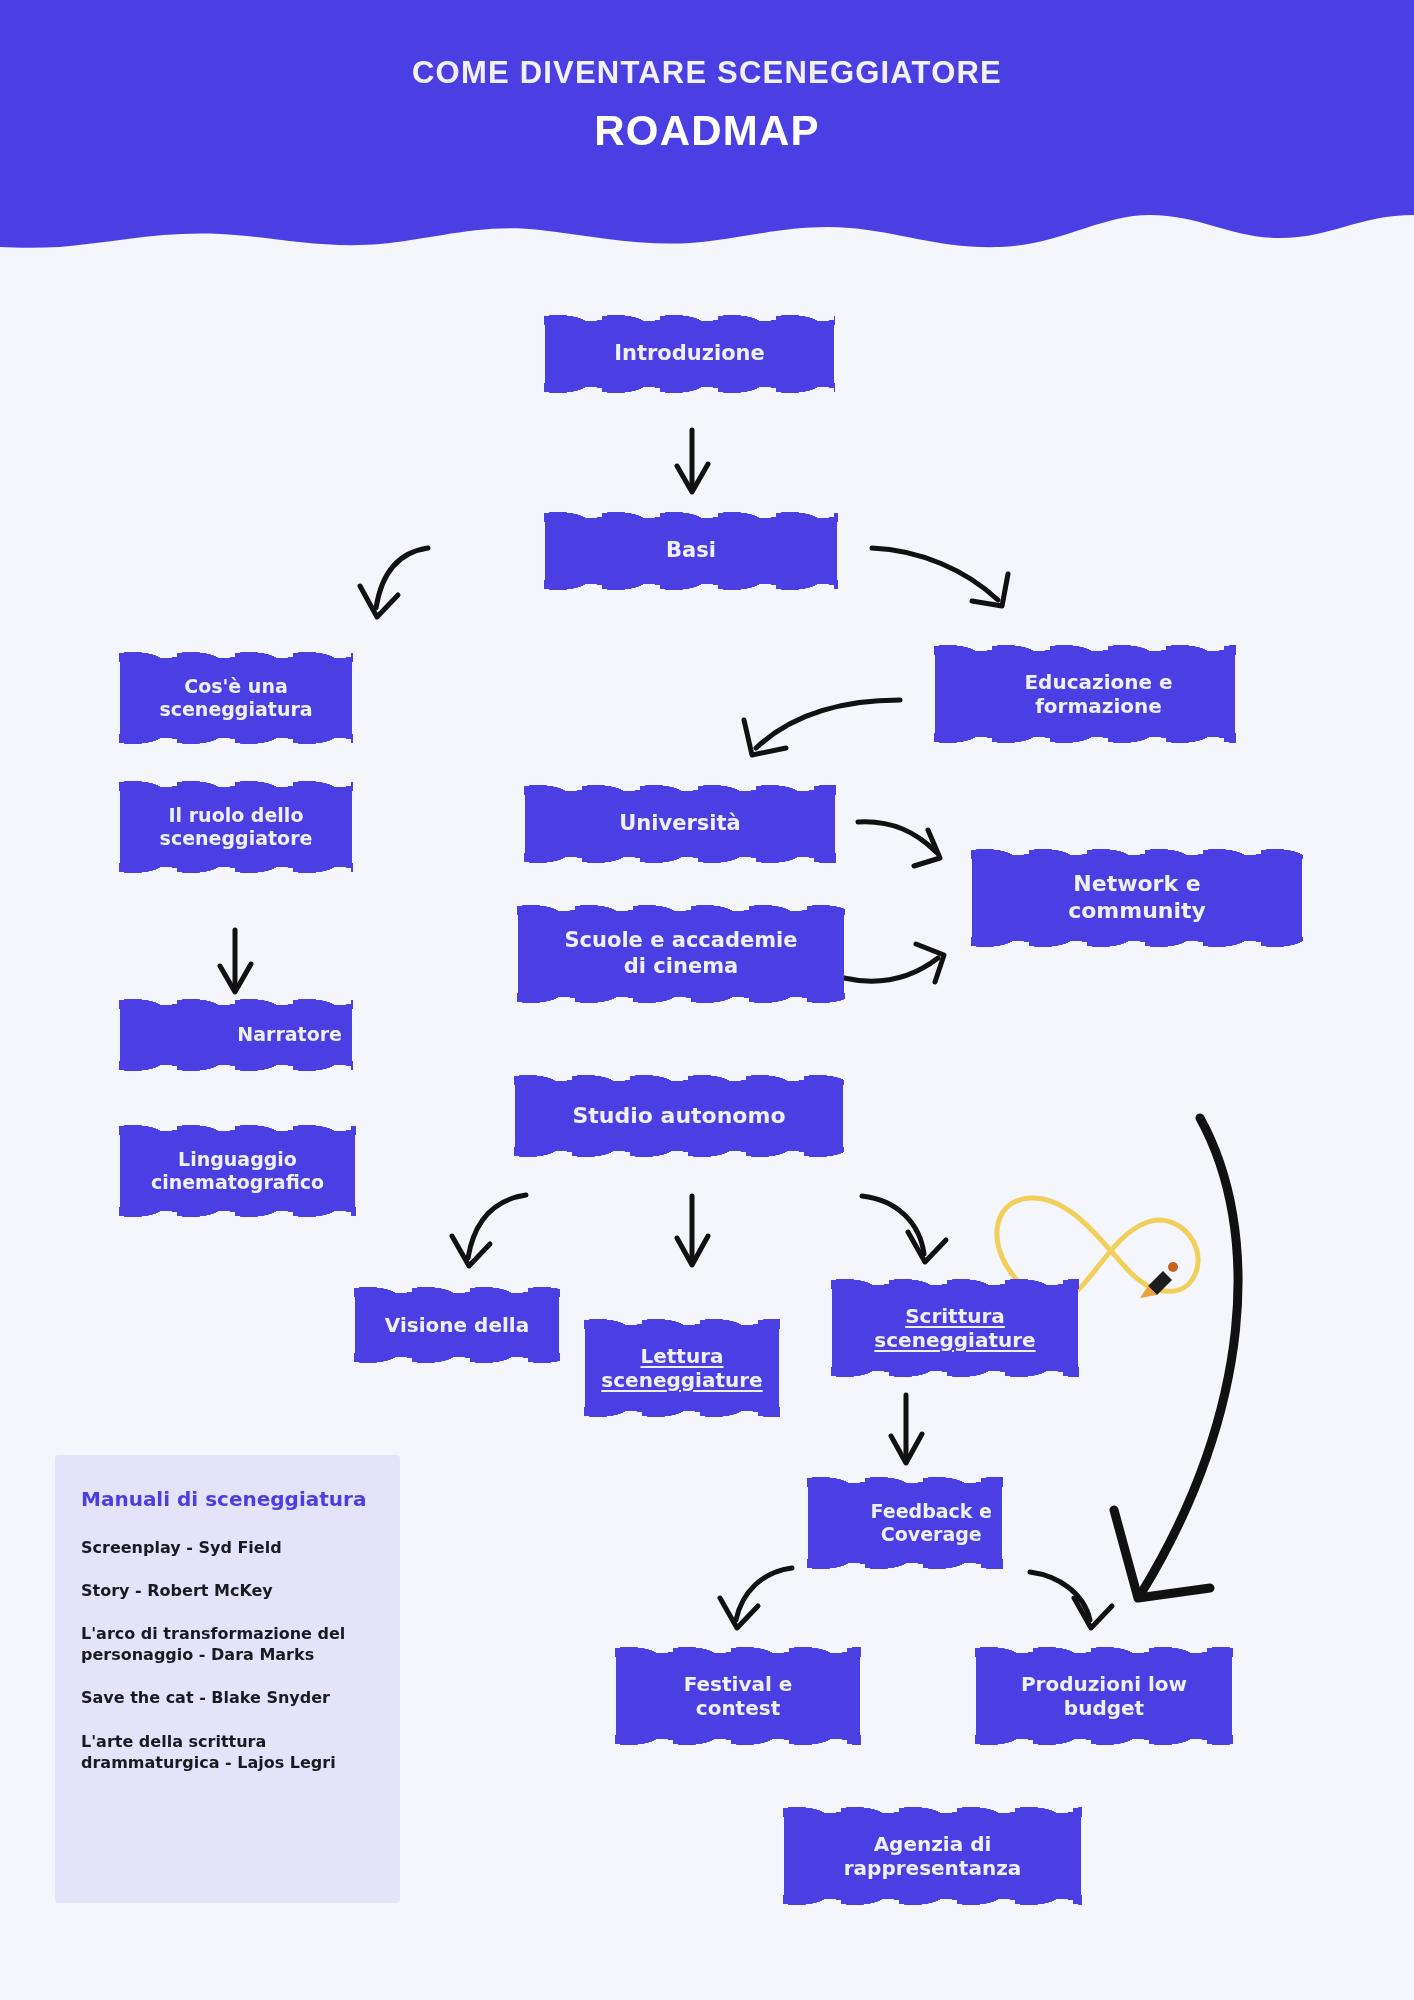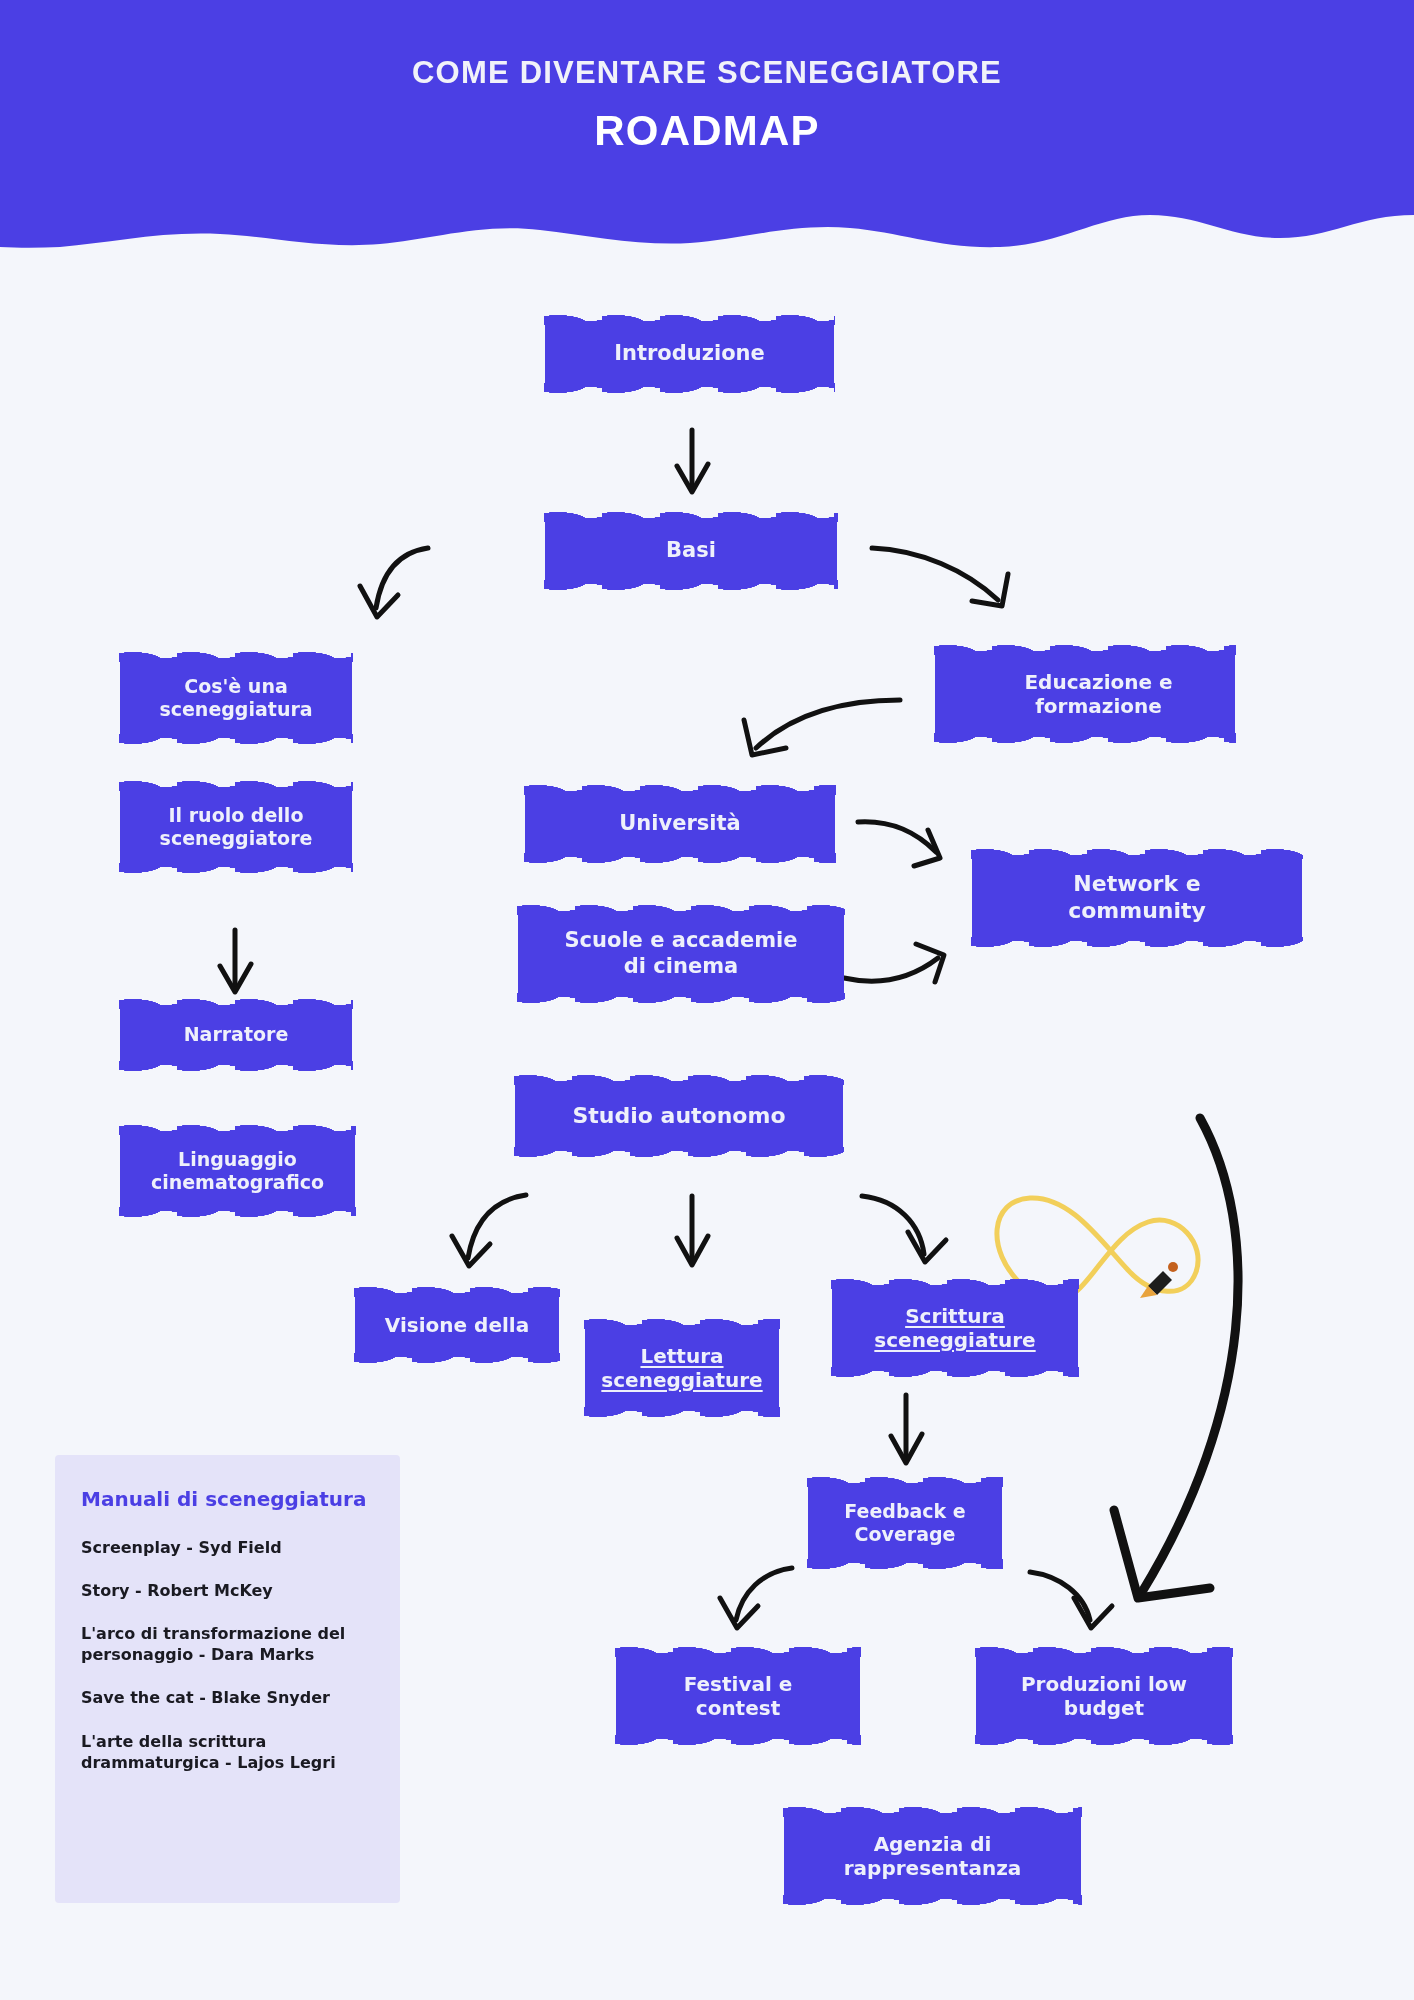--- a/index.html
+++ b/index.html
@@ -279,7 +279,7 @@
 di cinema</span>
   </div>
 
-  <div class="node wavy" style="left:120px; top:1002px; width:232px; height:66px; font-size:19px;">
+  <div class="node wavy" style="left:120px; top:1002px; width:232px; height:66px; font-size:19px;justify-content:flex-end;">
     <span class="lbl">Narratore</span>
   </div>
 

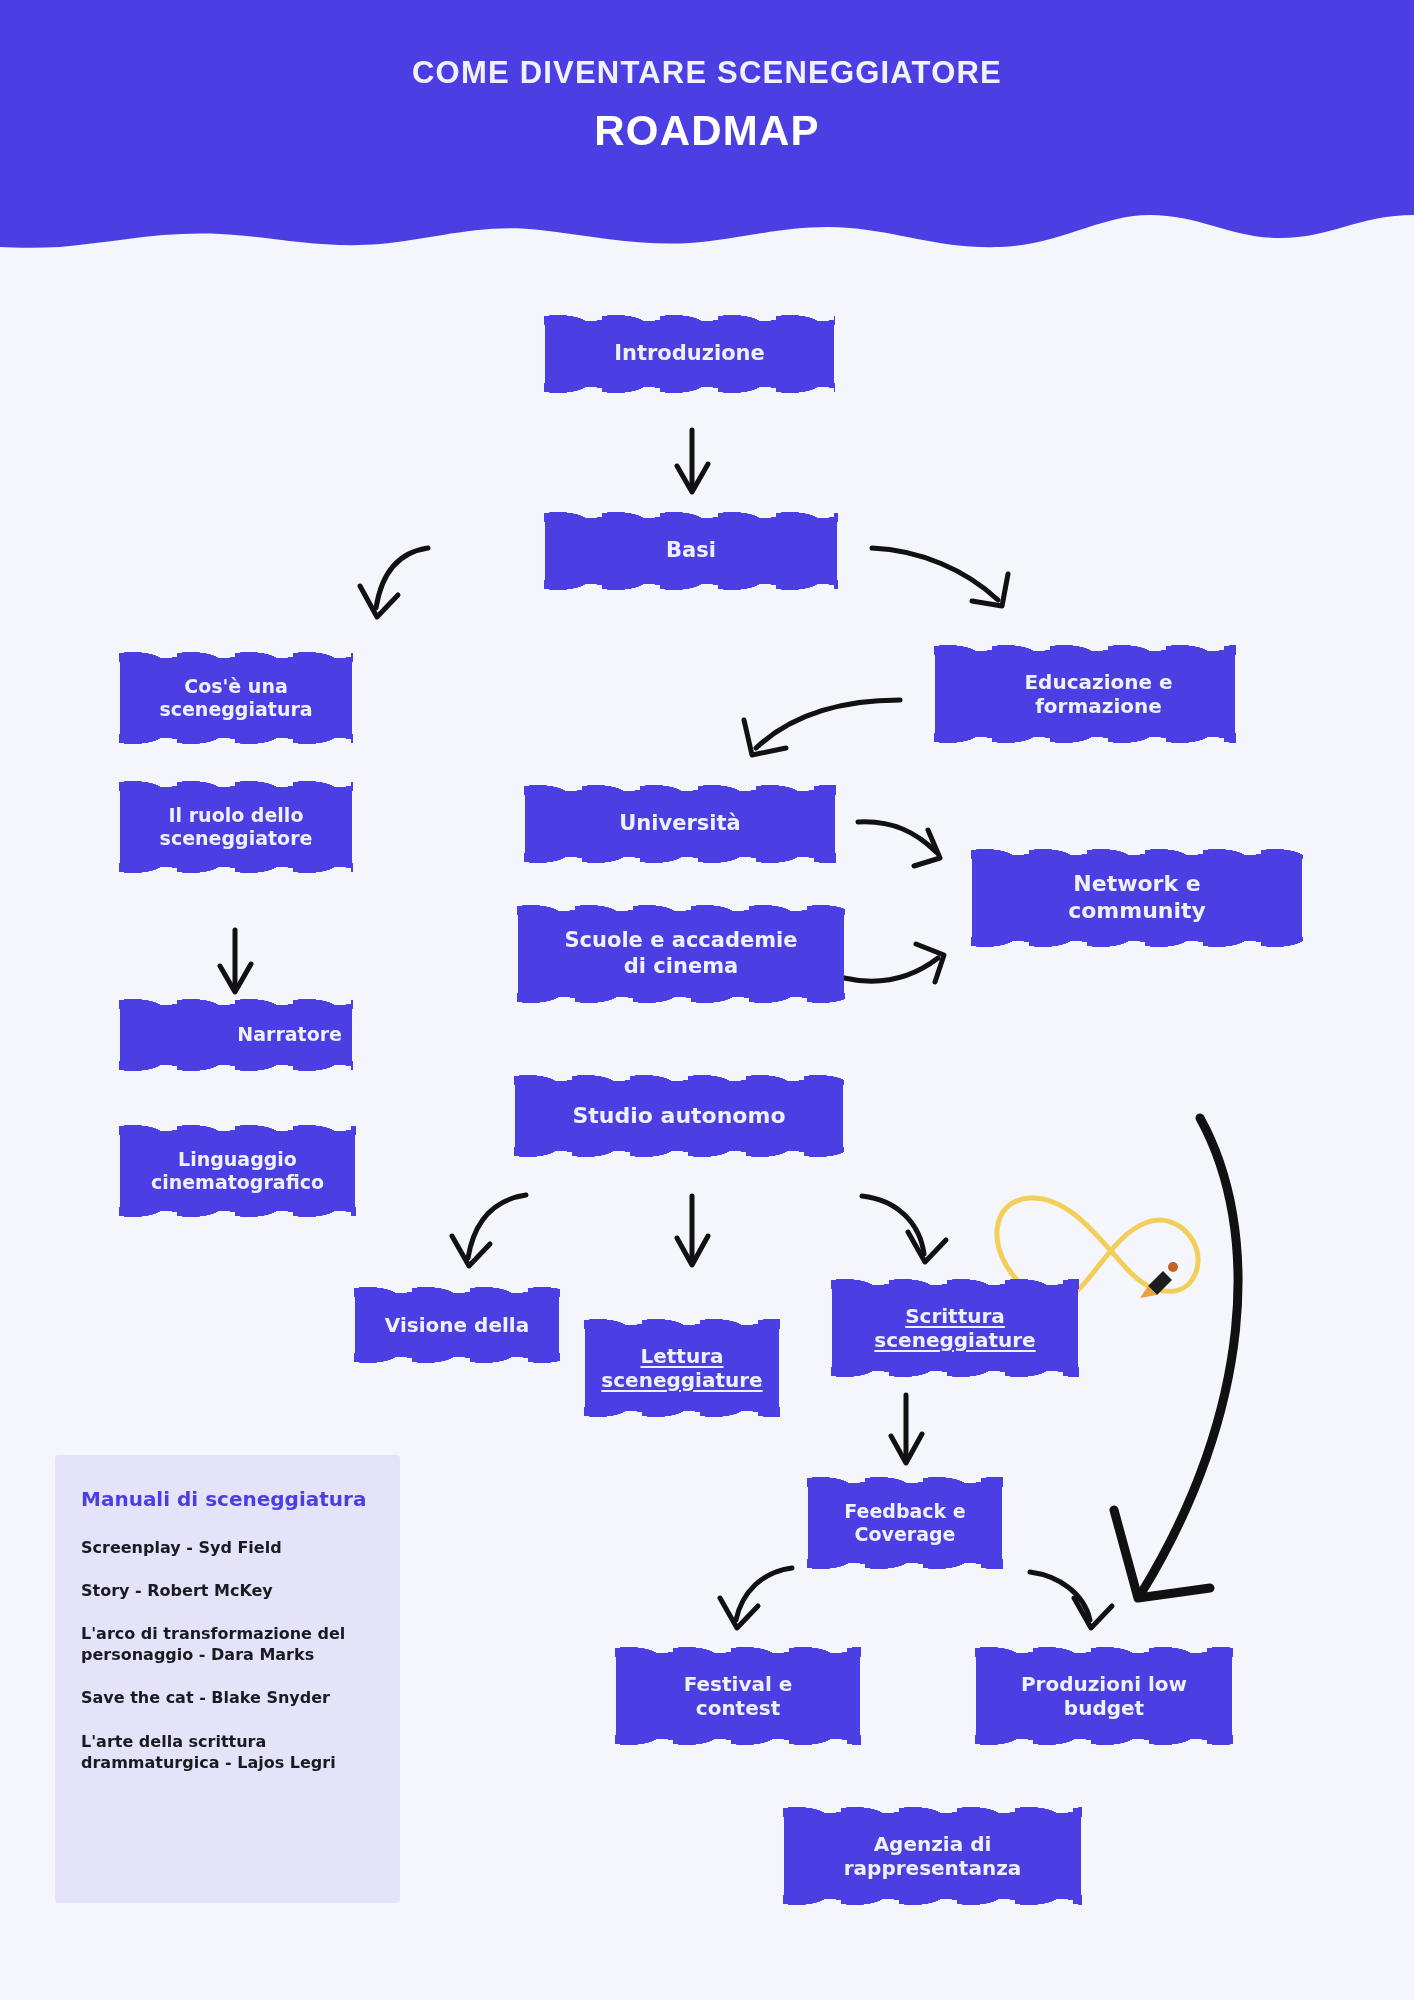--- a/index.html
+++ b/index.html
@@ -306,7 +306,7 @@
 sceneggiature</span>
   </div>
 
-  <div class="node wavy" style="left:808px; top:1480px; width:194px; height:86px; font-size:19px; white-space:pre-line;">
+  <div class="node wavy" style="left:808px; top:1480px; width:194px; height:86px; font-size:19px; white-space:pre-line;justify-content:flex-end;">
     <span class="lbl">Feedback e
 Coverage</span>
   </div>

